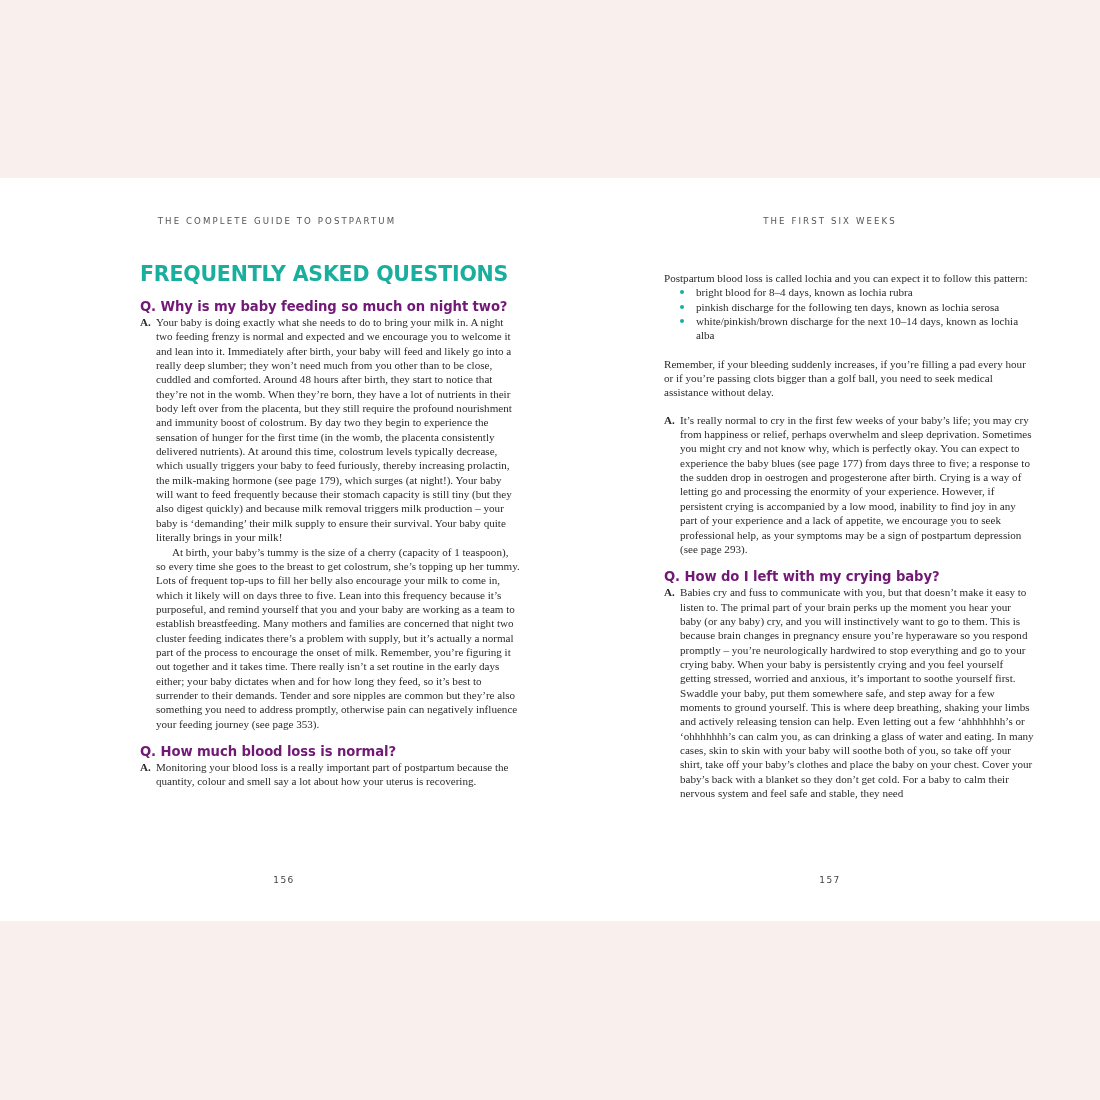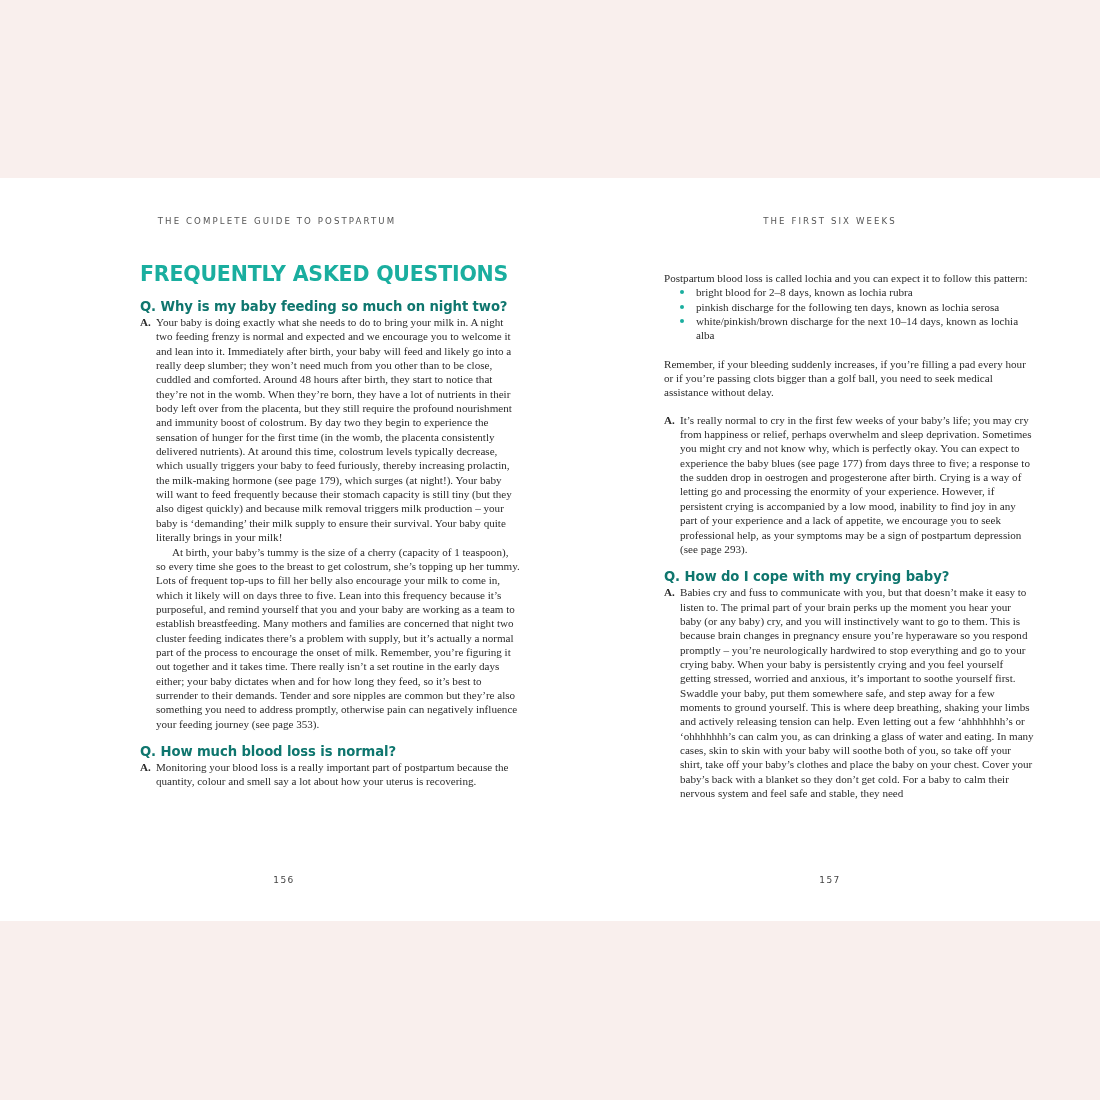--- a/index.html
+++ b/index.html
@@ -99,7 +99,7 @@
     <div class="col">
       <p>Postpartum blood loss is called lochia and you can expect it to follow this pattern:</p>
       <ul class="bullets">
-        <li><span class="dot"></span><span>bright blood for 2–8 days, known as lochia rubra</span></li>
+        <li><span class="dot"></span><span>bright blood for 8–4 days, known as lochia rubra</span></li>
         <li><span class="dot"></span><span>pinkish discharge for the following ten days, known as lochia serosa</span></li>
         <li><span class="dot"></span><span>white/pinkish/brown discharge for the next 10–14 days, known as lochia alba</span></li>
       </ul>

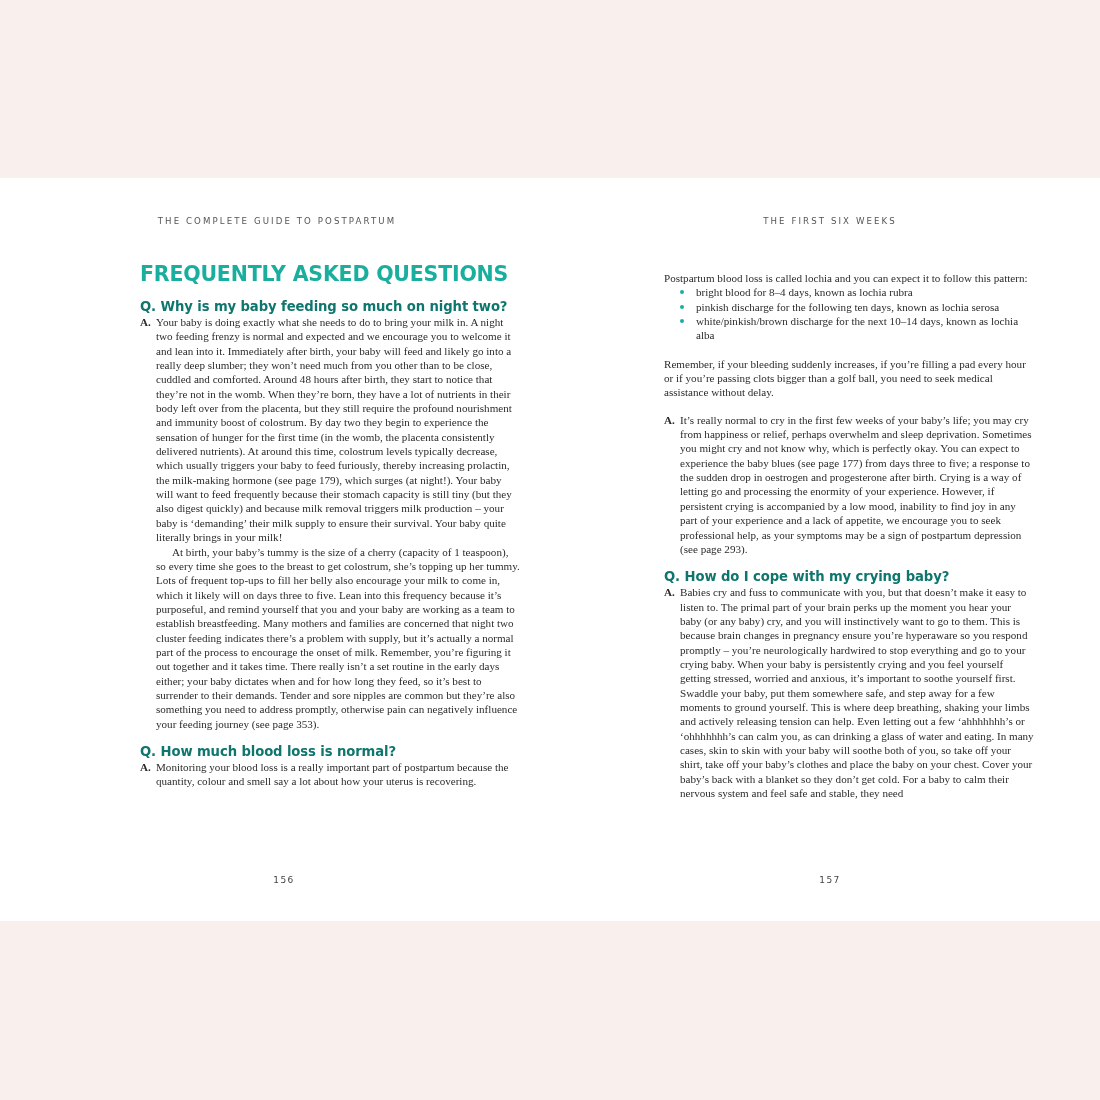--- a/index.html
+++ b/index.html
@@ -44,7 +44,7 @@
   .intro { margin-top:1px; }
   h2 {
     margin:0; font-family:"DejaVu Sans","Liberation Sans",sans-serif;
-    font-weight:600; font-size:13.2px; color:#0f766e; line-height:16px;
+    font-weight:600; font-size:13.2px; color:#701a75; line-height:16px;
     letter-spacing:-0.1px;
   }
   .qa { margin-top:13px; }

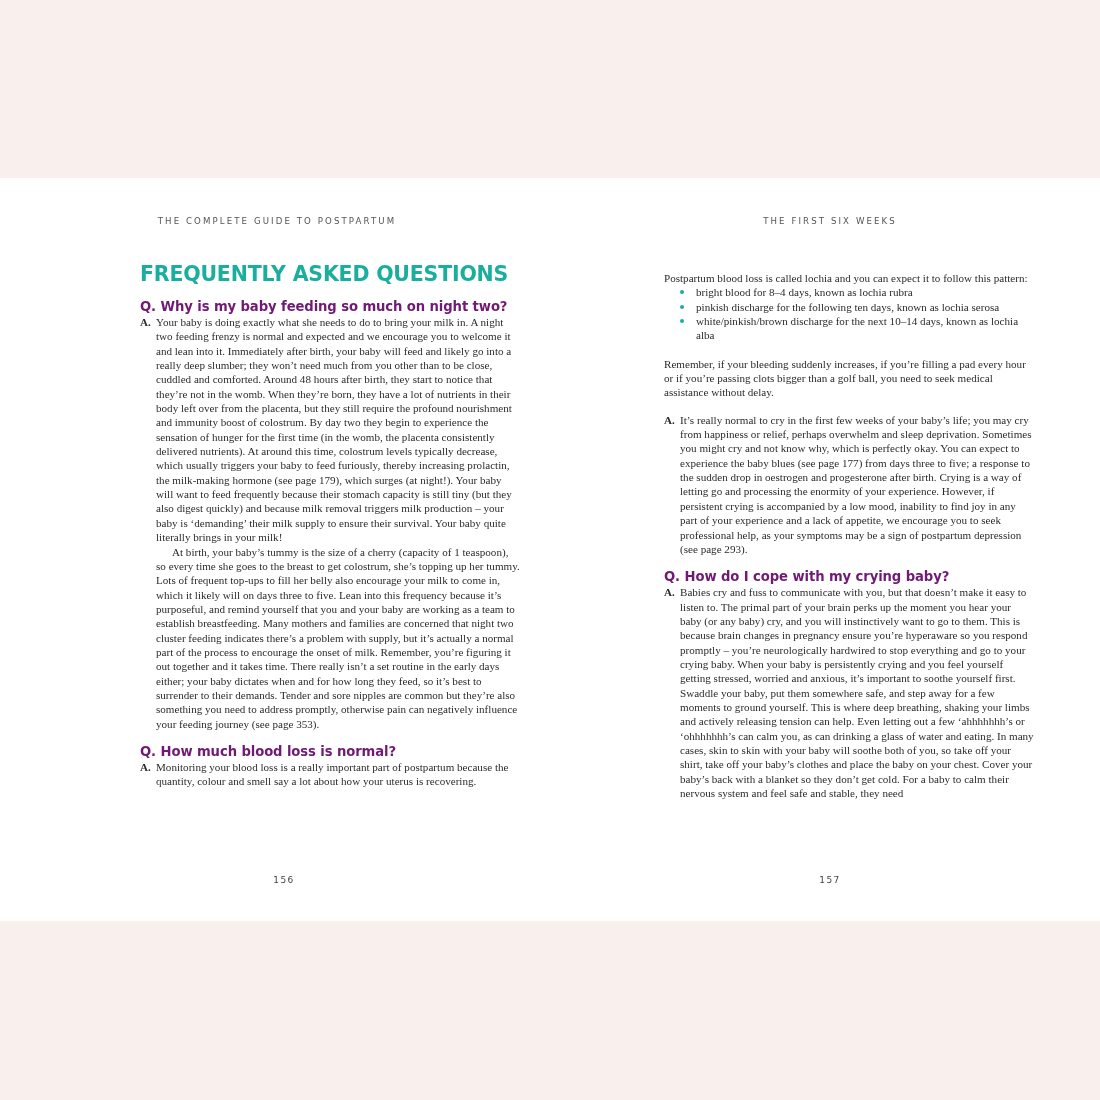--- a/index.html
+++ b/index.html
@@ -114,7 +114,7 @@
       </div>
 
       <div class="qa">
-        <h2>Q. How do I cope with my crying baby?</h2>
+        <h2>Q. How do I left with my crying baby?</h2>
         <div class="answer">
           <span class="a-mark">A.</span>
           <p>Babies cry and fuss to communicate with you, but that doesn’t make it easy to listen to. The primal part of your brain perks up the moment you hear your baby (or any baby) cry, and you will instinctively want to go to them. This is because brain changes in pregnancy ensure you’re hyperaware so you respond promptly – you’re neurologically hardwired to stop everything and go to your crying baby. When your baby is persistently crying and you feel yourself getting stressed, worried and anxious, it’s important to soothe yourself first. Swaddle your baby, put them somewhere safe, and step away for a few moments to ground yourself. This is where deep breathing, shaking your limbs and actively releasing tension can help. Even letting out a few ‘ahhhhhhh’s or ‘ohhhhhhh’s can calm you, as can drinking a glass of water and eating. In many cases, skin to skin with your baby will soothe both of you, so take off your shirt, take off your baby’s clothes and place the baby on your chest. Cover your baby’s back with a blanket so they don’t get cold. For a baby to calm their nervous system and feel safe and stable, they need</p>

